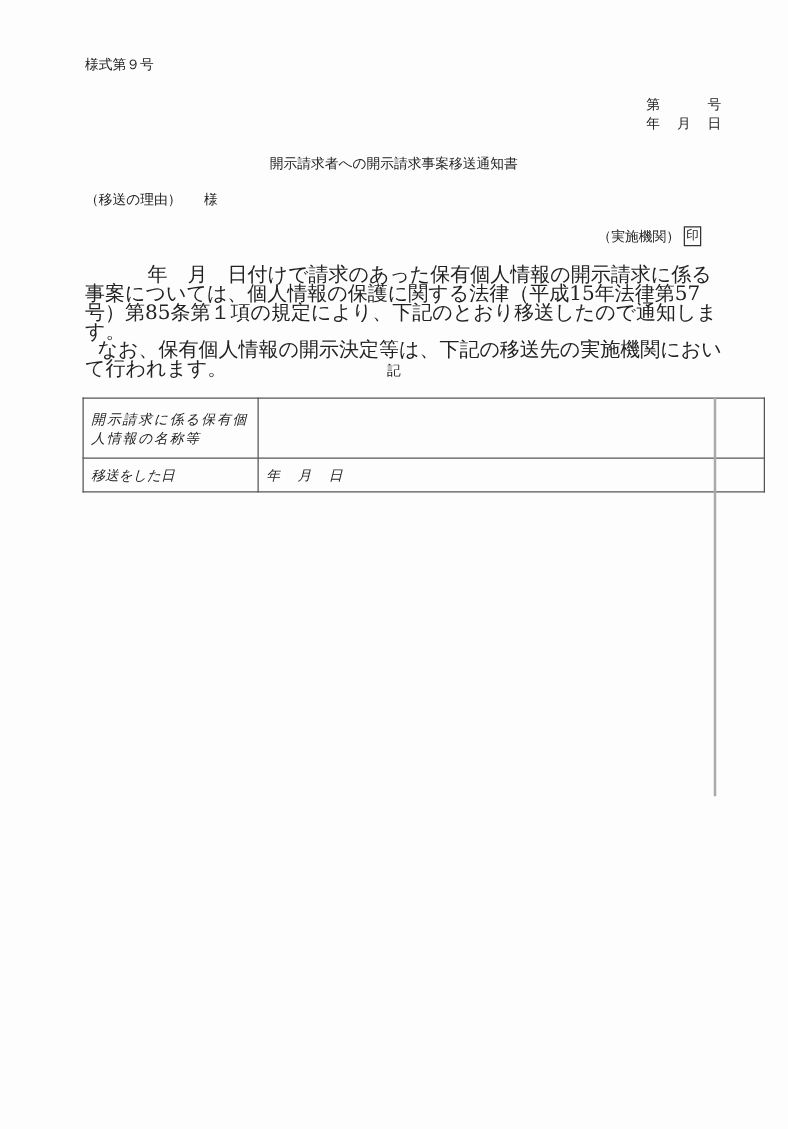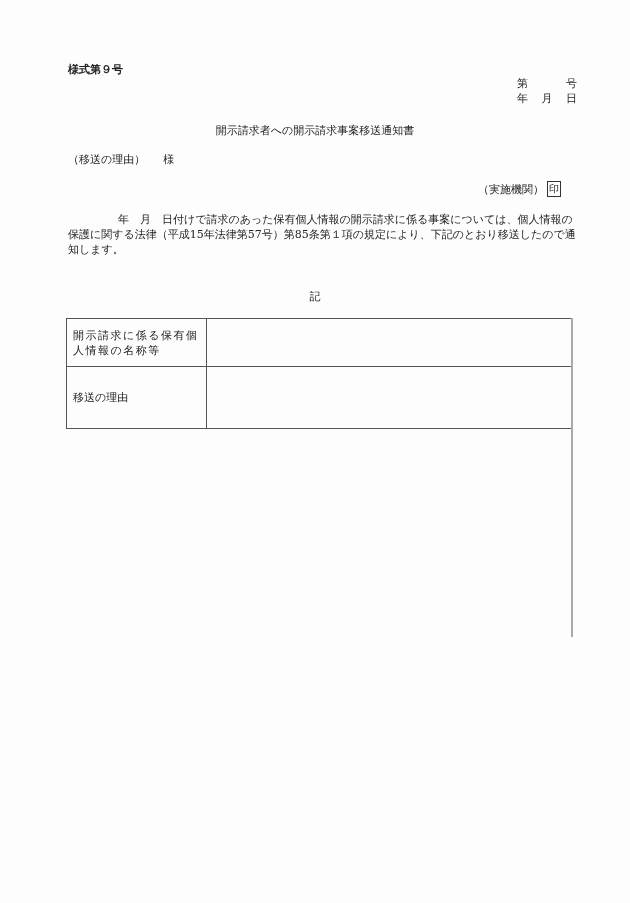--- a/index.html
+++ b/index.html
@@ -8,7 +8,7 @@
     font-family:"DejaVu Serif", "Liberation Serif", serif; color:#222; font-size:11px;
   }
   .abs { position:absolute; white-space:nowrap; }
-  .form-no { left:68px; top:62px; font-size:11px;font-weight:bold; }
+  .form-no { left:68px; top:44px; font-size:11px; }
   .doc-no { left:517px; top:76px; width:60px; display:flex; justify-content:space-between; }
   .doc-date { left:517px; top:91px; width:60px; display:flex; justify-content:space-between; }
   .title { left:0; width:630px; top:123px; text-align:center; font-size:11px; }

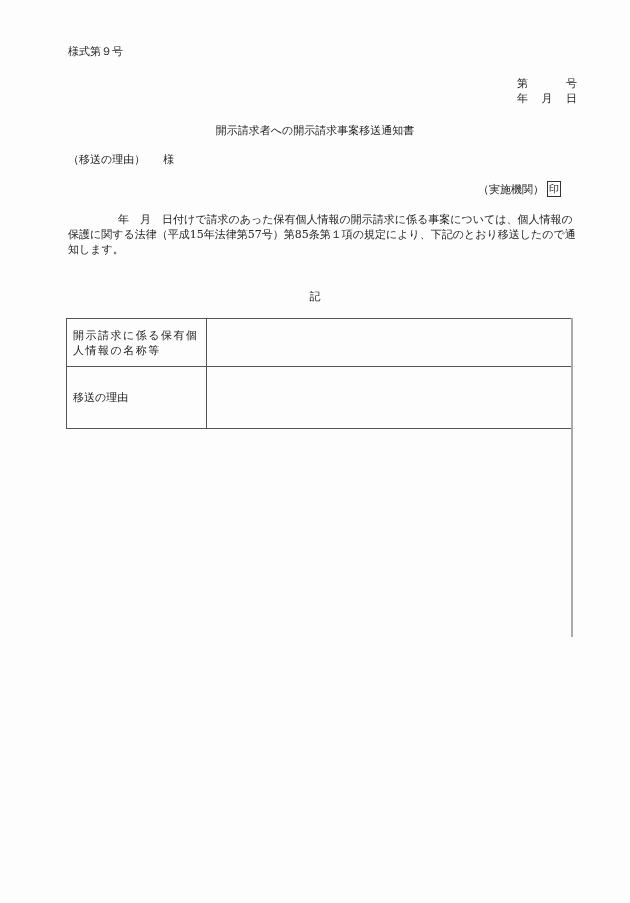--- a/index.html
+++ b/index.html
@@ -17,7 +17,7 @@
   .agency { left:478px; top:181px; display:flex; align-items:flex-end; }
   .seal { display:inline-block; border:1px solid #333; width:12px; height:14px; line-height:14px;
           text-align:center; font-size:10px; margin-left:3px; }
-  .body-text { left:68px; top:212px; width:512px; white-space:normal; line-height:15px; font-size:11px; }
+  .body-text { left:68px; top:212px; width:512px; white-space:normal; line-height:15px; font-size:16px; }
   .body-text p { margin:0; }
   .body-text .p1 { text-indent:50px; }
   .body-text .p2 { text-indent:10px; }

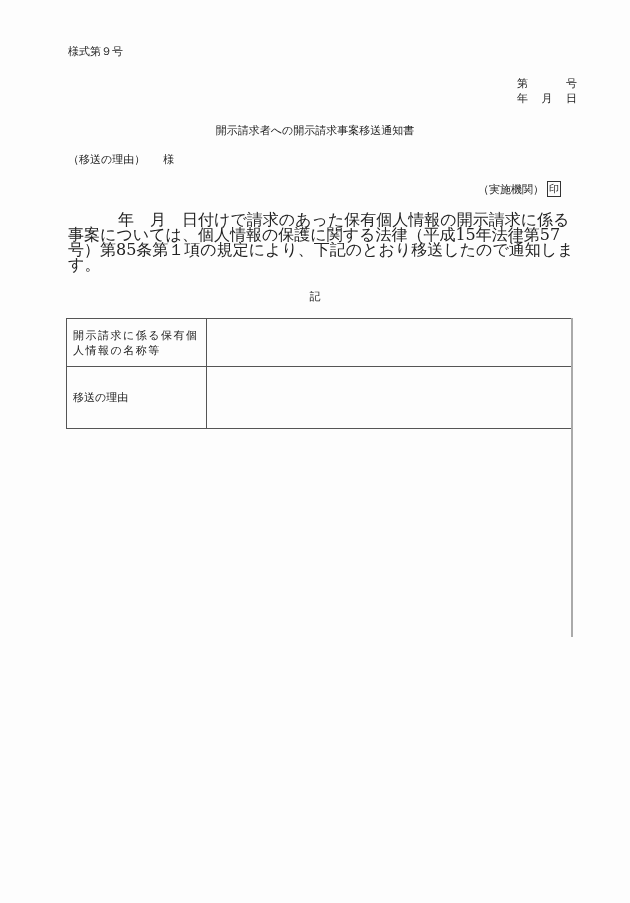--- a/index.html
+++ b/index.html
@@ -62,6 +62,7 @@
 
 <div class="abs body-text">
   <p class="p1">年　月　日付けで請求のあった保有個人情報の開示請求に係る事案については、個人情報の保護に関する法律（平成15年法律第57号）第85条第１項の規定により、下記のとおり移送したので通知します。</p>
+  <p class="p2">なお、保有個人情報の開示決定等は、下記の移送先の実施機関において行われます。</p>
 </div>
 
 <div class="abs ki">記</div>

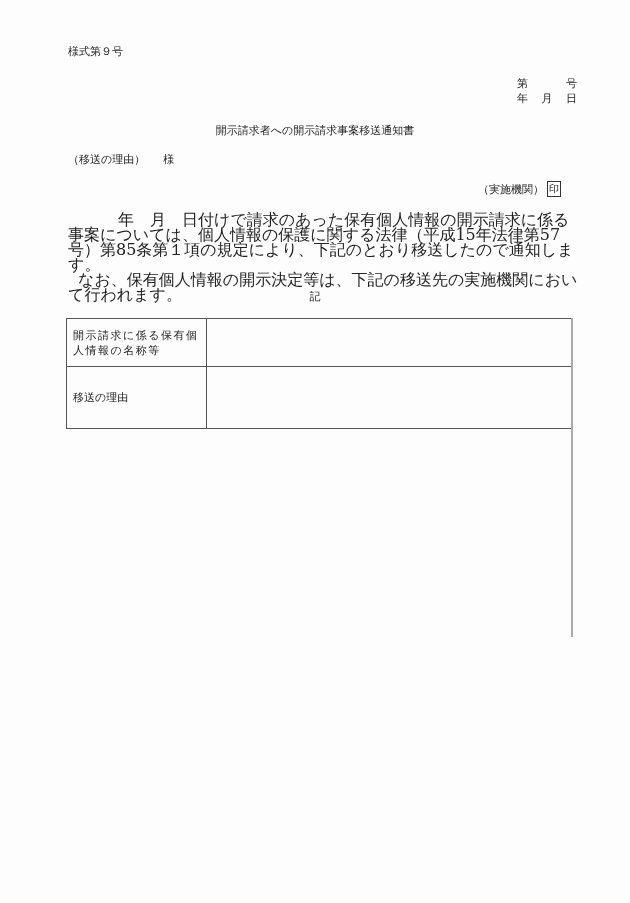--- a/index.html
+++ b/index.html
@@ -22,7 +22,7 @@
   .body-text .p1 { text-indent:50px; }
   .body-text .p2 { text-indent:10px; }
   .ki { left:0; width:630px; top:289px; text-align:center; }
-  table.rec { position:absolute; left:66px; top:318px; width:506px; border-collapse:collapse; }
+  table.rec { position:absolute; left:66px; top:318px; width:546px; border-collapse:collapse;font-style:italic; }
   table.rec td { border:1px solid #555; padding:0 6px; vertical-align:middle; font-size:11px; }
   table.rec td.lbl { width:127px; line-height:15px; }
   table.rec td.lbl.spread { letter-spacing:1.5px; }

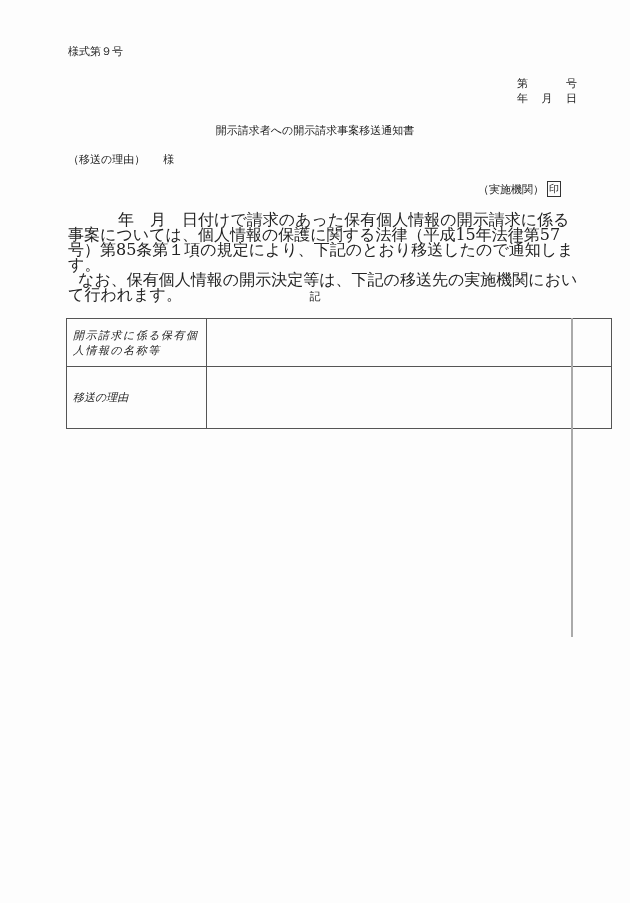--- a/index.html
+++ b/index.html
@@ -73,6 +73,12 @@
     <td class="lbl spread">開示請求に係る保有個人情報の名称等</td>
     <td></td>
   </tr>
+  <tr class="r2">
+    <td class="lbl">移送をした日</td>
+    <td class="date-val">
+      <span>年</span><span>月</span><span>日</span>
+    </td>
+  </tr>
   <tr class="r3">
     <td class="lbl">移送の理由</td>
     <td></td>

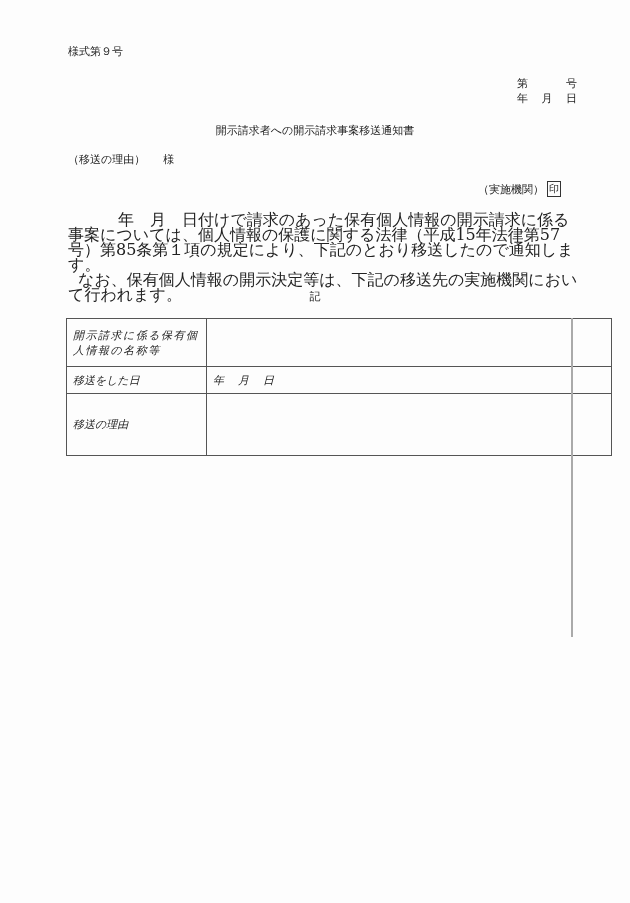--- a/index.html
+++ b/index.html
@@ -79,10 +79,6 @@
       <span>年</span><span>月</span><span>日</span>
     </td>
   </tr>
-  <tr class="r3">
-    <td class="lbl">移送の理由</td>
-    <td></td>
-  </tr>
 </tbody>
   </table>
 <div class="rborder"></div>

